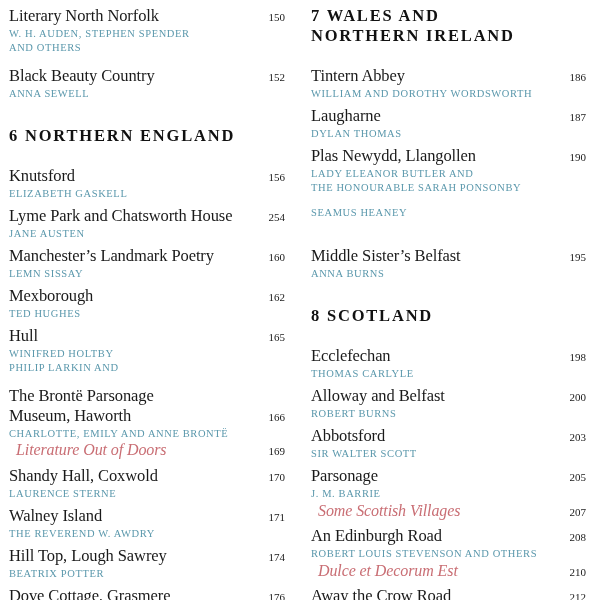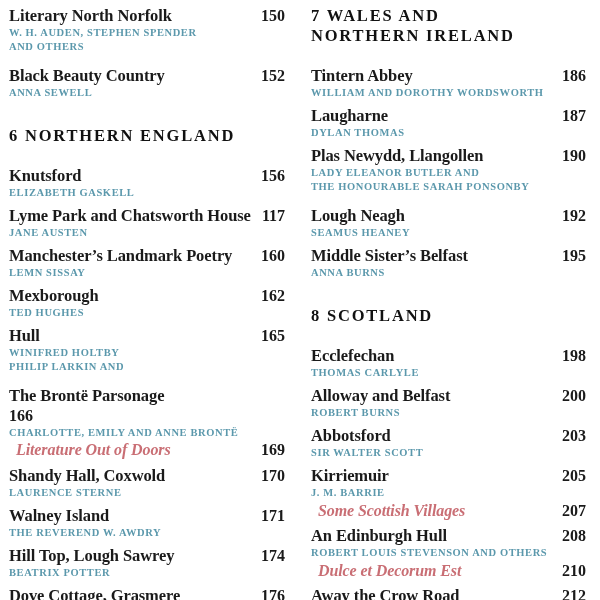--- a/index.html
+++ b/index.html
@@ -12,7 +12,7 @@
     .col-left { left: 9px; width: 276px; }
     .col-right { left: 311px; width: 275px; }
     .entry { position: absolute; left: 0; right: 0; }
-    .row { display: flex; justify-content: space-between; align-items: baseline; font-weight: bold; }
+    .row { display: flex; justify-content: space-between; align-items: baseline; }
     .title { font-size: 16.5px; line-height: 20px; letter-spacing: -0.1px; }
     .page { font-size: 16px; line-height: 20px; text-align: right; }
     .author {

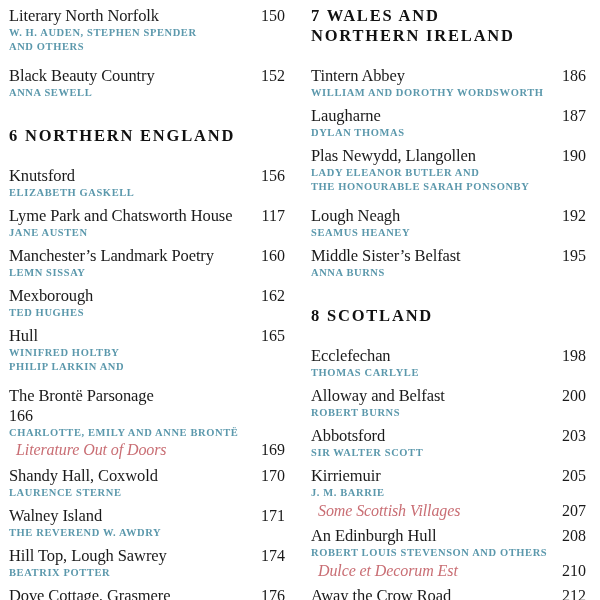--- a/index.html
+++ b/index.html
@@ -14,7 +14,7 @@
     .entry { position: absolute; left: 0; right: 0; }
     .row { display: flex; justify-content: space-between; align-items: baseline; }
     .title { font-size: 16.5px; line-height: 20px; letter-spacing: -0.1px; }
-    .page { font-size: 16px; line-height: 20px; text-align: right; }
+    .page { font-size: 11px; line-height: 20px; text-align: right; }
     .author {
       font-size: 10.5px; line-height: 14px; font-weight: bold; letter-spacing: 0.6px;
       color: #5b98ac; text-transform: uppercase;

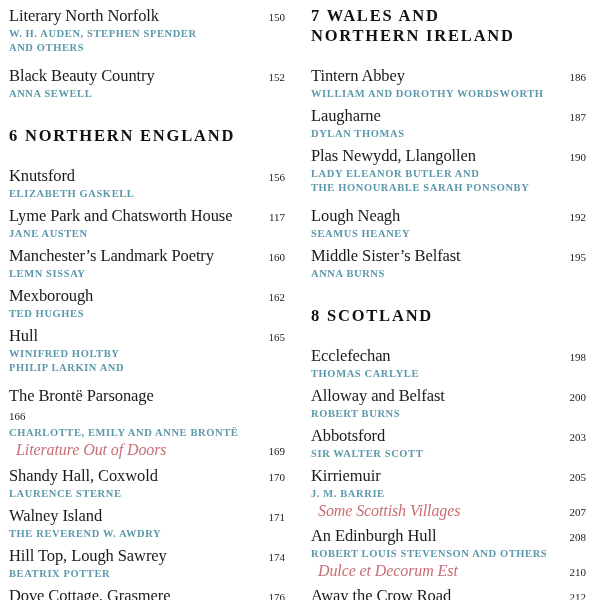--- a/index.html
+++ b/index.html
@@ -16,7 +16,7 @@
     .title { font-size: 16.5px; line-height: 20px; letter-spacing: -0.1px; }
     .page { font-size: 11px; line-height: 20px; text-align: right; }
     .author {
-      font-size: 10.5px; line-height: 14px; font-weight: bold; letter-spacing: 0.6px;
+      font-size: 10.5px; line-height: 14px; font-weight: normal; letter-spacing: 0.6px;
       color: #5b98ac; text-transform: uppercase;
     }
     .sub .title { font-style: italic; color: #c96e74; padding-left: 7px; font-size: 16px; }

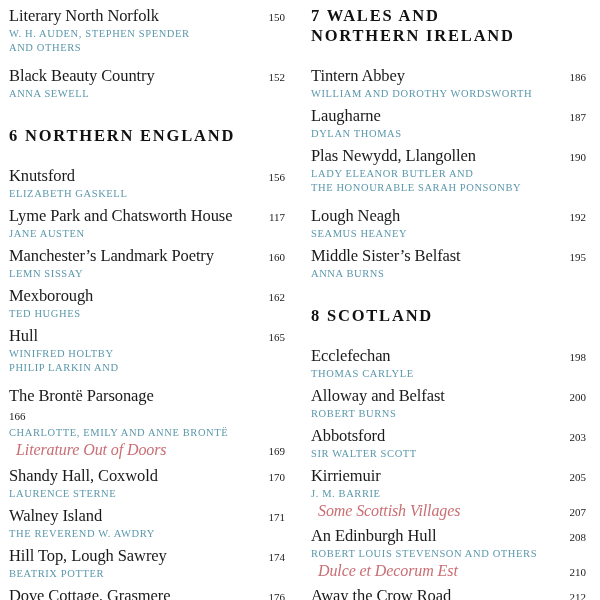--- a/index.html
+++ b/index.html
@@ -59,7 +59,7 @@
   <div class="entry" style="top:206px">
     <div class="row">
         <span class="title">Lyme Park and Chatsworth House</span>
-        <span class="page">117</span>
+        <span class="page">254</span>
       </div>
     <div class="author">JANE AUSTEN</div>
   </div>

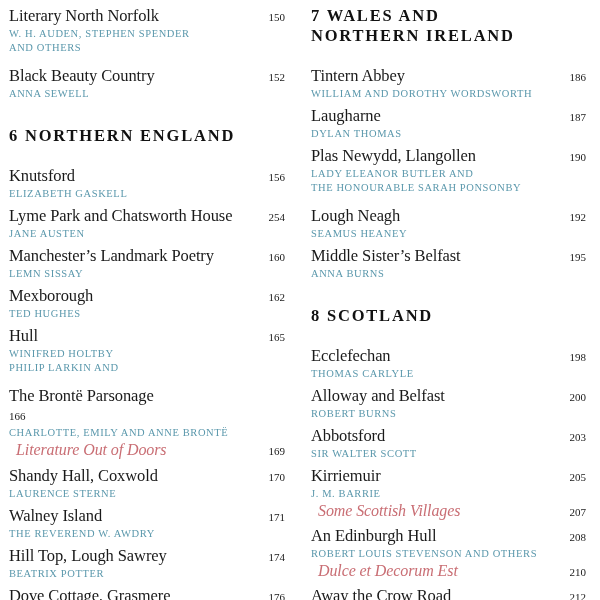--- a/index.html
+++ b/index.html
@@ -158,10 +158,6 @@
     <div class="author">THE HONOURABLE SARAH PONSONBY</div>
   </div>
   <div class="entry" style="top:206px">
-    <div class="row">
-        <span class="title">Lough Neagh</span>
-        <span class="page">192</span>
-      </div>
     <div class="author">SEAMUS HEANEY</div>
   </div>
   <div class="entry" style="top:246px">

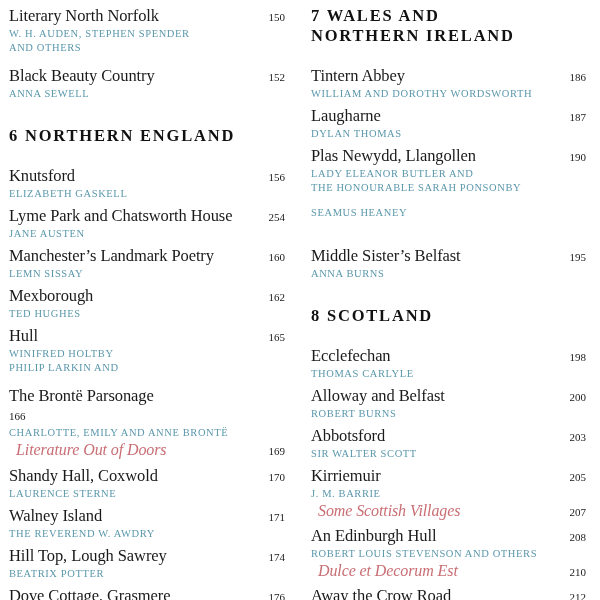--- a/index.html
+++ b/index.html
@@ -90,6 +90,7 @@
         <span class="title">The Brontë Parsonage</span>
       </div>
     <div class="row">
+        <span class="title">Museum, Haworth</span>
         <span class="page">166</span>
       </div>
     <div class="author">CHARLOTTE, EMILY AND ANNE BRONTË</div>

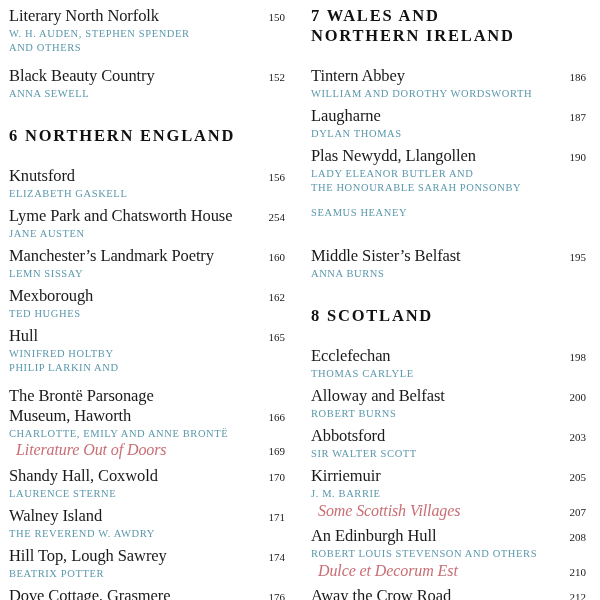--- a/index.html
+++ b/index.html
@@ -194,7 +194,7 @@
   </div>
   <div class="entry" style="top:466px">
     <div class="row">
-        <span class="title">Kirriemuir</span>
+        <span class="title">Parsonage</span>
         <span class="page">205</span>
       </div>
     <div class="author">J. M. BARRIE</div>

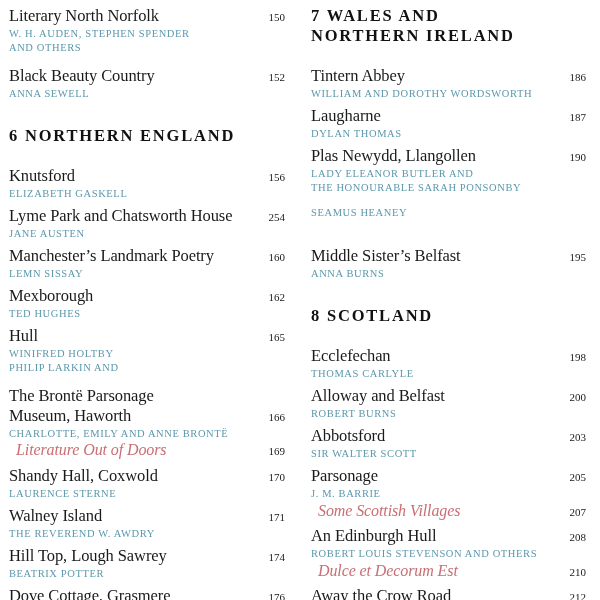--- a/index.html
+++ b/index.html
@@ -207,7 +207,7 @@
   </div>
   <div class="entry" style="top:526px">
     <div class="row">
-        <span class="title">An Edinburgh Hull</span>
+        <span class="title">An Edinburgh Road</span>
         <span class="page">208</span>
       </div>
     <div class="author">ROBERT LOUIS STEVENSON AND OTHERS</div>

